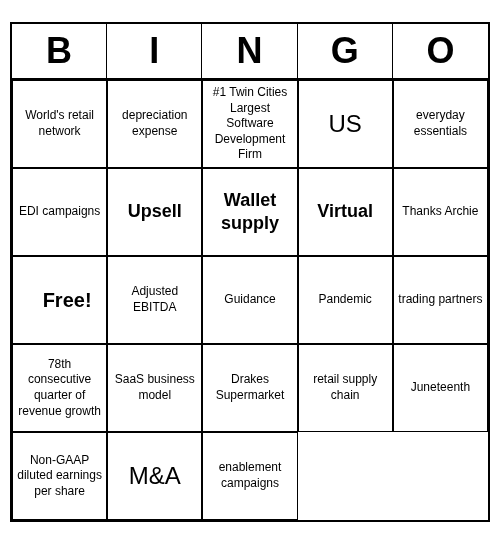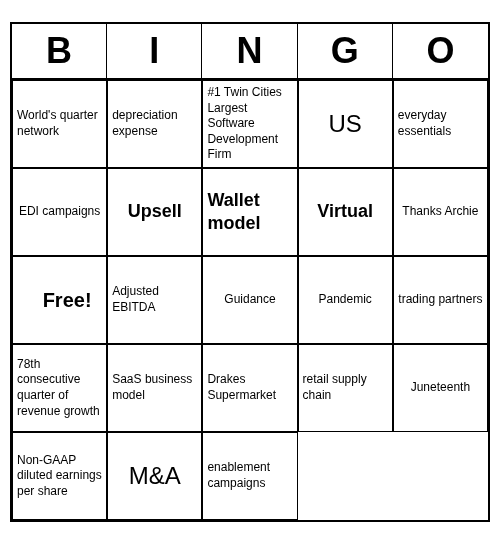--- a/index.html
+++ b/index.html
@@ -42,6 +42,7 @@
       display: flex;
       align-items: center;
       justify-content: center;
+      text-align: center;
       padding: 4px;
       font-size: 12px;
       line-height: 1.3;

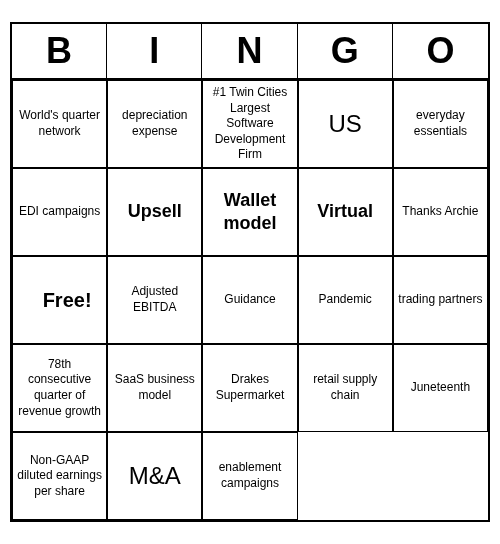--- a/index.html
+++ b/index.html
@@ -74,7 +74,7 @@
     <div class="bingo-header-cell">O</div>
   </div>
   <div class="bingo-grid" id="bingo-grid">
-  <div class="bingo-cell">World's quarter network</div>
+  <div class="bingo-cell">World's retail network</div>
       <div class="bingo-cell">depreciation expense</div>
       <div class="bingo-cell">#1 Twin Cities Largest Software Development Firm</div>
       <div class="bingo-cell xl-text">US</div>

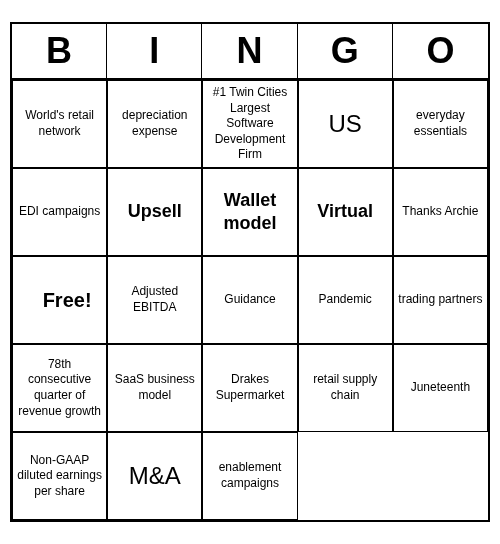--- a/index.html
+++ b/index.html
@@ -81,7 +81,7 @@
       <div class="bingo-cell">everyday essentials</div>
       <div class="bingo-cell">EDI campaigns</div>
       <div class="bingo-cell large-text">Upsell</div>
-      <div class="bingo-cell large-text">Wallet model</div>
+      <div class="bingo-cell large-text">Wallet supply</div>
       <div class="bingo-cell large-text">Virtual</div>
       <div class="bingo-cell">Thanks Archie</div>
       <div class="bingo-cell free">Free!</div>

